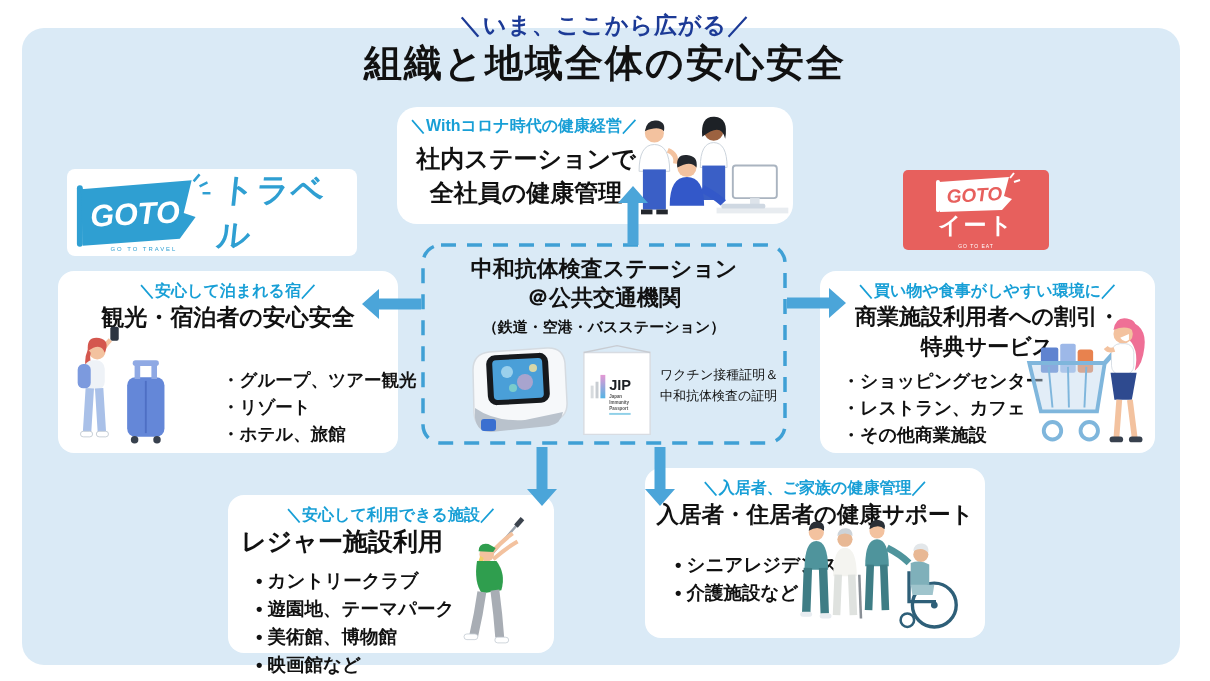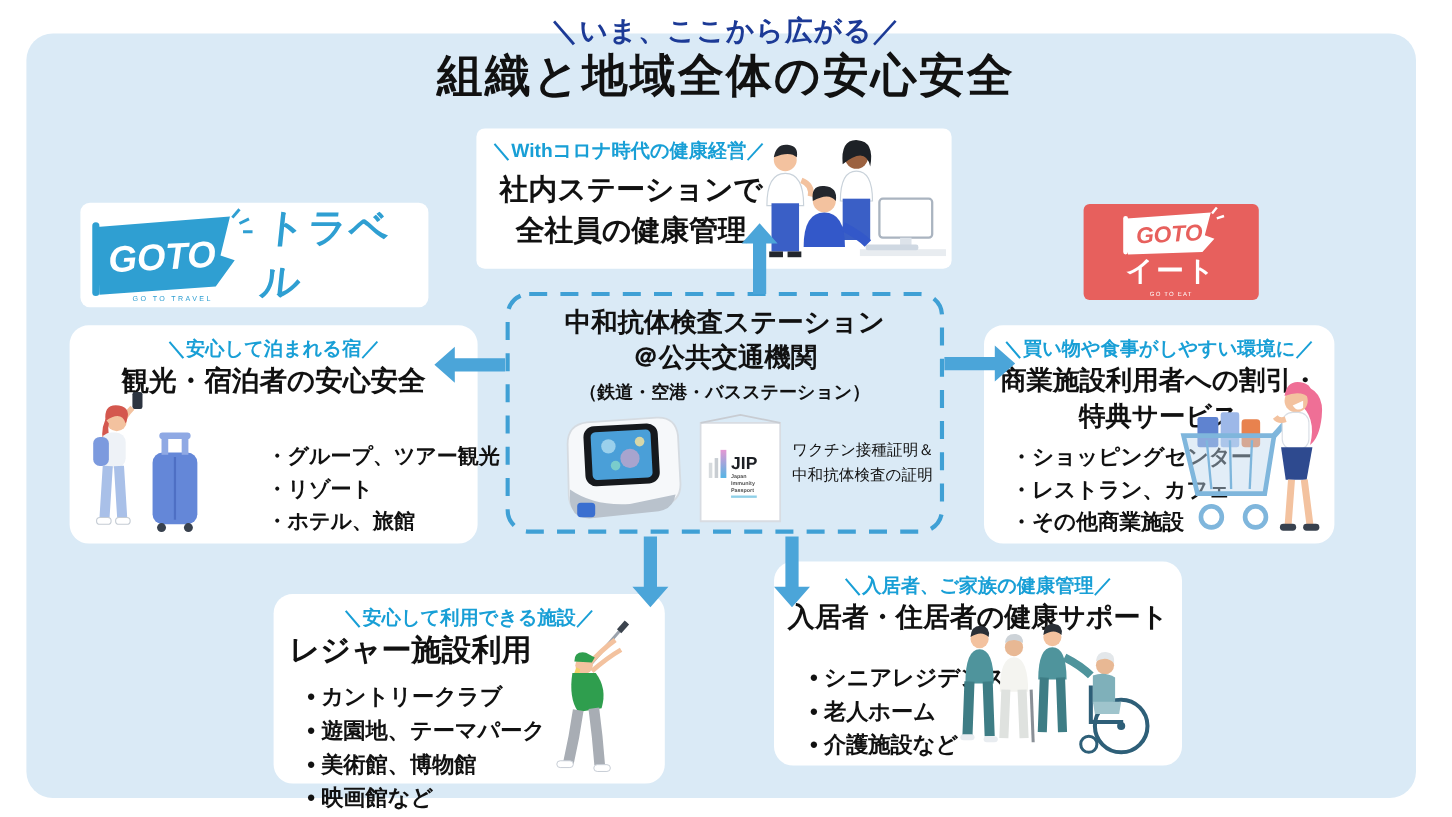--- a/index.html
+++ b/index.html
@@ -26,7 +26,7 @@
   .items div{white-space:nowrap;}
   .illo{position:absolute;}
   
-  .box-office{left:397px;top:107px;width:396px;height:117px;border-radius:7px;}
+  .box-office{left:397px;top:107px;width:396px;height:117px;border-radius:20px;}
   .box-office .tagline{top:9px;left:13px;width:auto;text-align:left;font-size:16px;}
   .box-office .box-title{left:0;top:35px;width:258px;font-size:24px;line-height:34px;}
   .illo-office{right:4px;bottom:2px;width:164px;height:110px;}

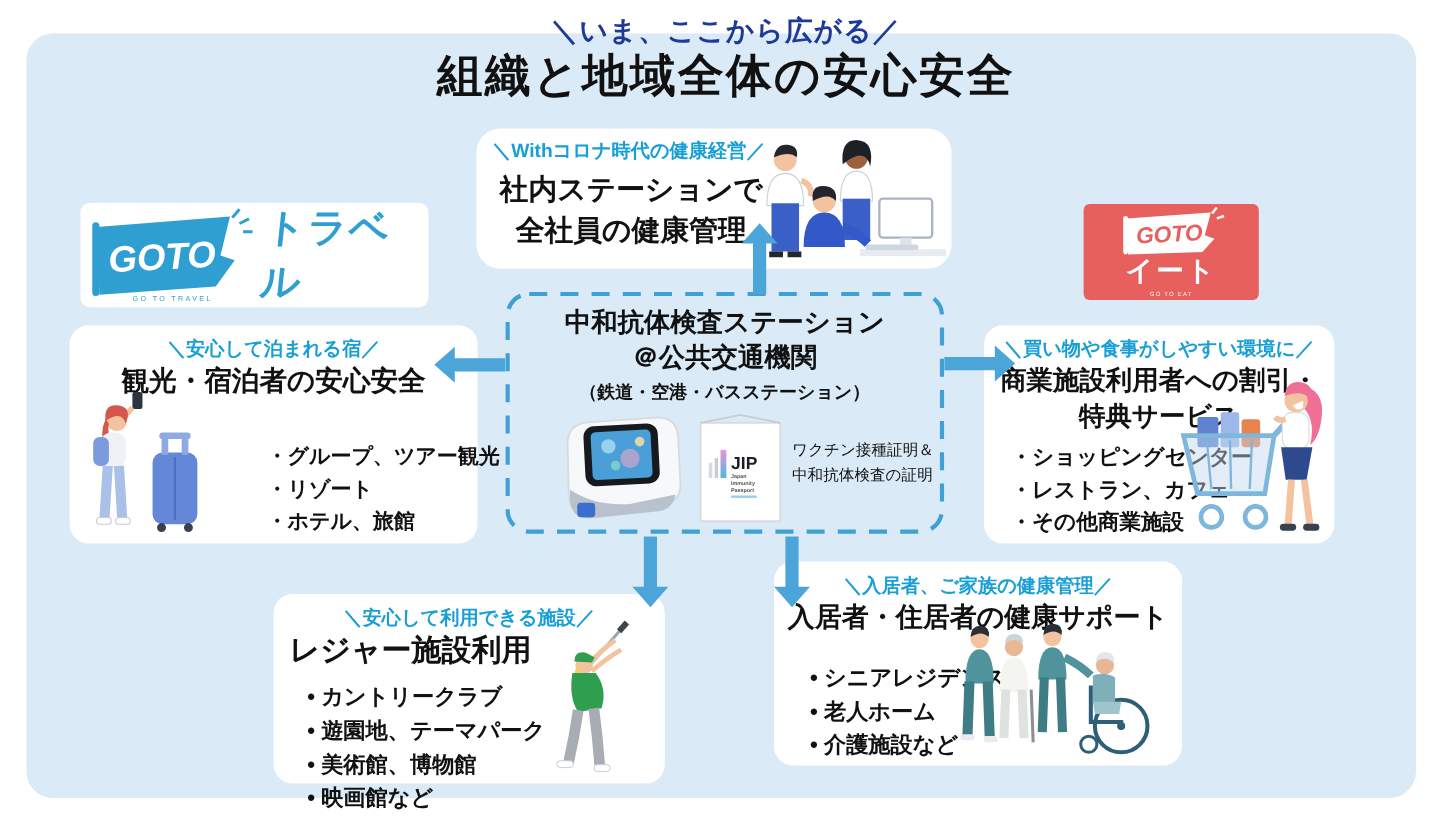--- a/index.html
+++ b/index.html
@@ -42,7 +42,7 @@
   .box-travel .items{left:164px;top:96px;font-size:17.5px;line-height:27px;}
   .illo-traveler{left:14px;bottom:4px;width:100px;height:126px;}
   
-  .box-shop{left:820px;top:271px;width:292px;height:182px;text-decoration:underline;}
+  .box-shop{left:820px;top:271px;width:335px;height:182px;text-decoration:underline;}
   .box-shop .box-title{left:0;top:31px;width:100%;font-size:22px;line-height:30px;}
   .box-shop .items{left:22px;top:97px;font-size:18px;line-height:27px;}
   .illo-shopper{right:2px;bottom:0;width:142px;height:150px;}

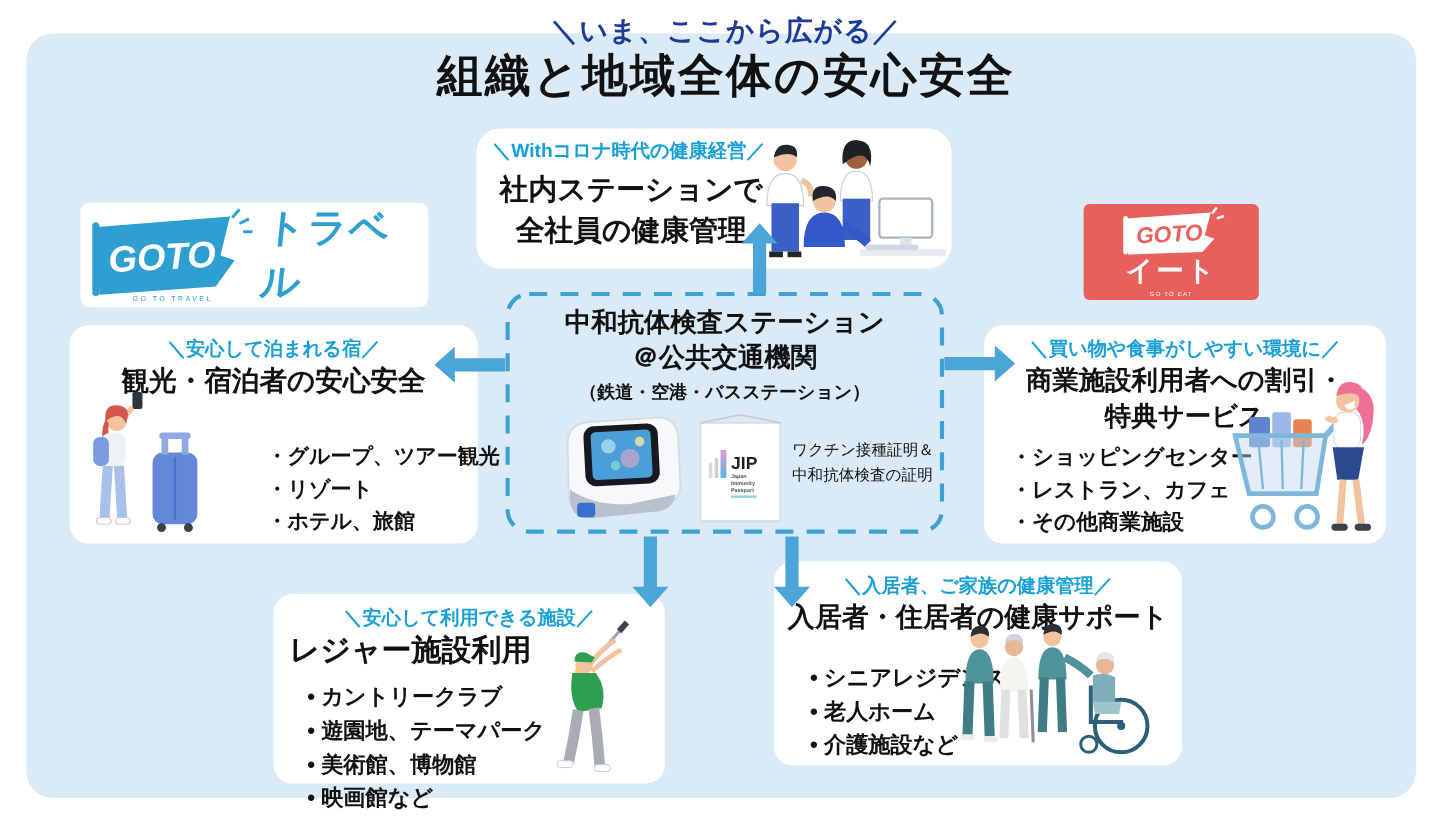--- a/index.html
+++ b/index.html
@@ -268,7 +268,6 @@
     <div class="box-title">入居者・住居者の健康サポート</div>
     <div class="items">
       <div>• シニアレジデンス</div>
-      <div>• 老人ホーム</div>
       <div>• 介護施設など</div>
     </div>
     <svg class="illo illo-care" viewBox="0 0 200 140">

